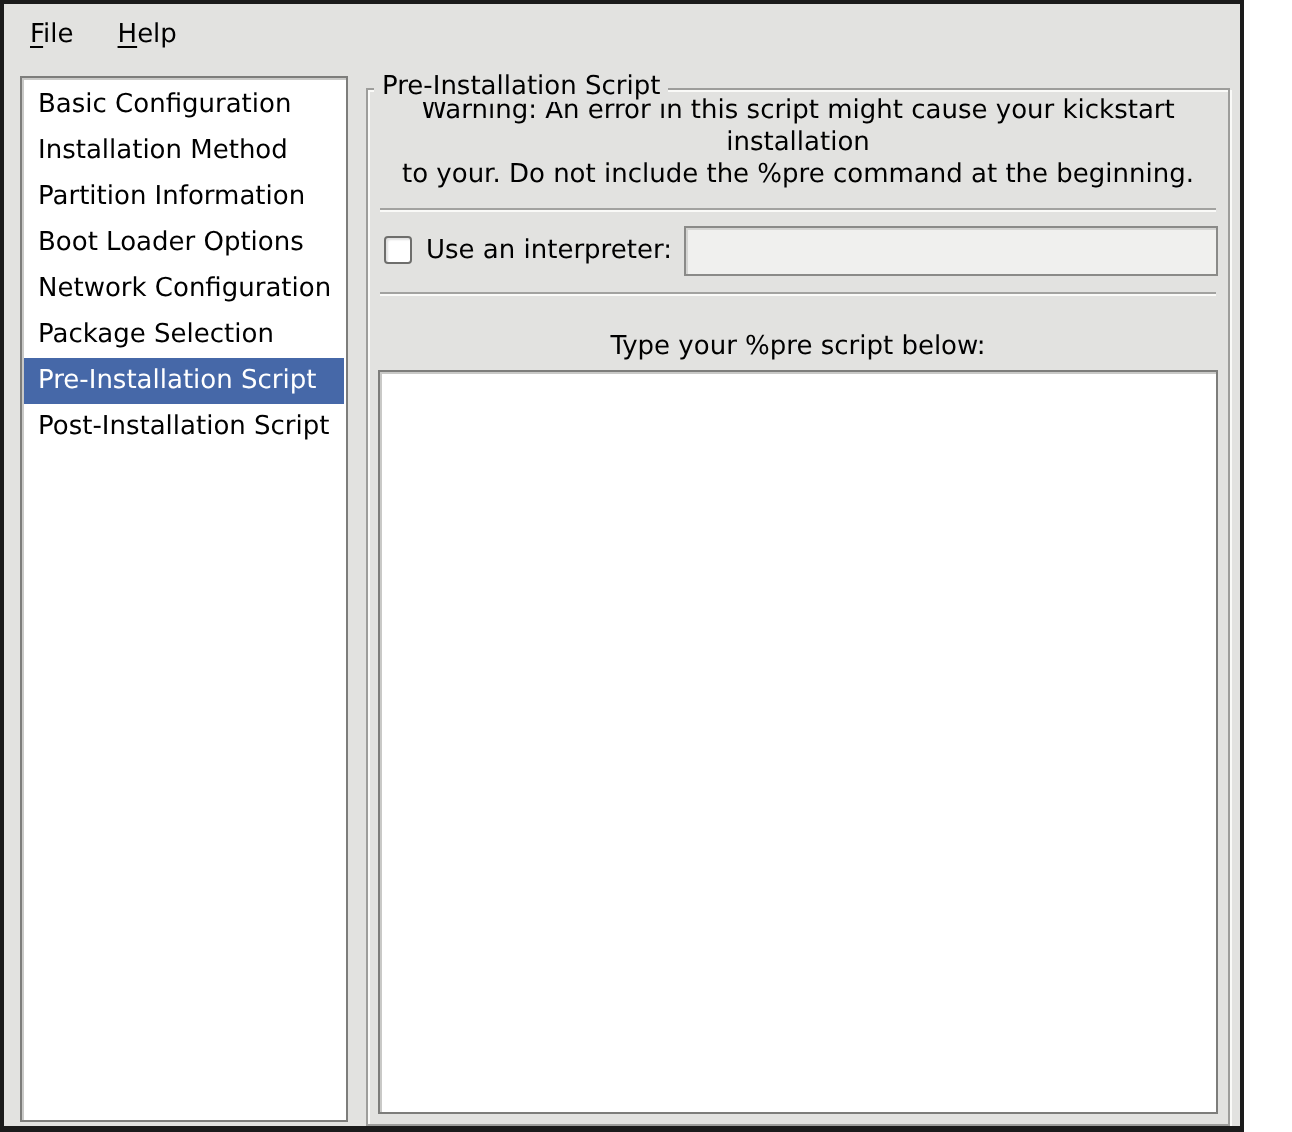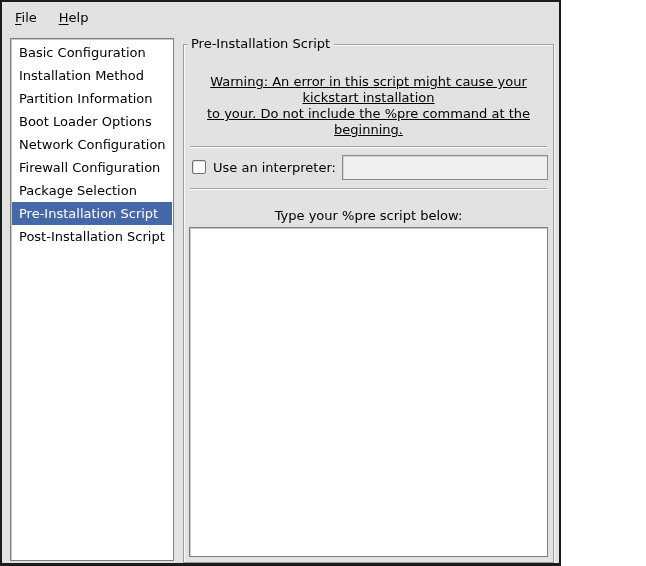--- a/index.html
+++ b/index.html
@@ -21,7 +21,7 @@
     color: #000;
   }
   .window {
-    width: 561px;
+    width: 622px;
     height: 566px;
     background: var(--window_bg);
     border: 2px solid var(--window_border);

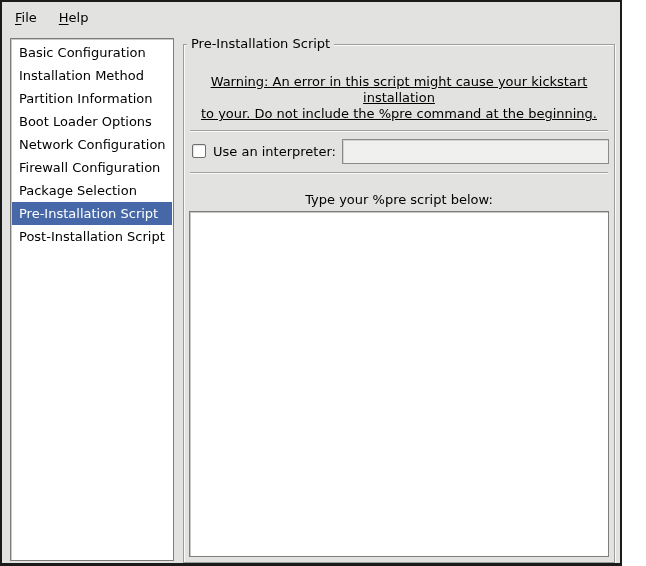--- a/index.html
+++ b/index.html
@@ -102,10 +102,9 @@
     white-space: nowrap;
   }
   .warning {
-    margin-top: 29px;
+    margin-top: 3px;
     text-align: center;
     line-height: 16px;
-    text-decoration: underline;
   }
   .hsep {
     height: 0;

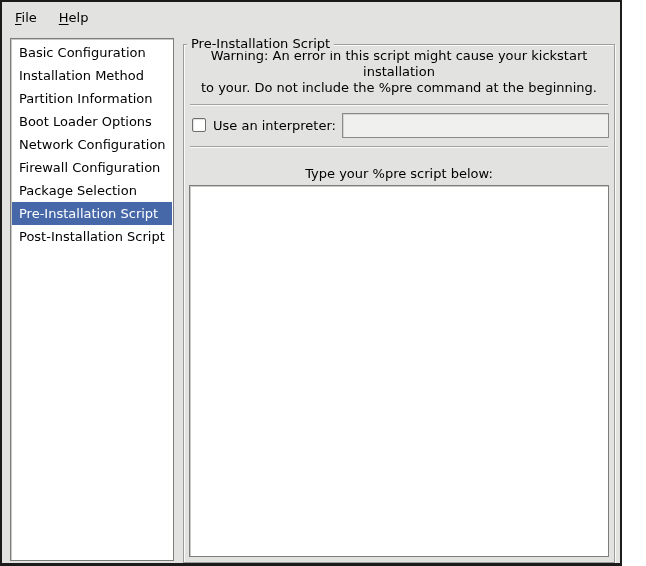--- a/index.html
+++ b/index.html
@@ -177,7 +177,6 @@
         <div class="sidebar-item">Partition Information</div>
         <div class="sidebar-item">Boot Loader Options</div>
         <div class="sidebar-item">Network Configuration</div>
-        <div class="sidebar-item">Firewall Configuration</div>
         <div class="sidebar-item">Package Selection</div>
         <div class="sidebar-item selected">Pre-Installation Script</div>
         <div class="sidebar-item">Post-Installation Script</div>

